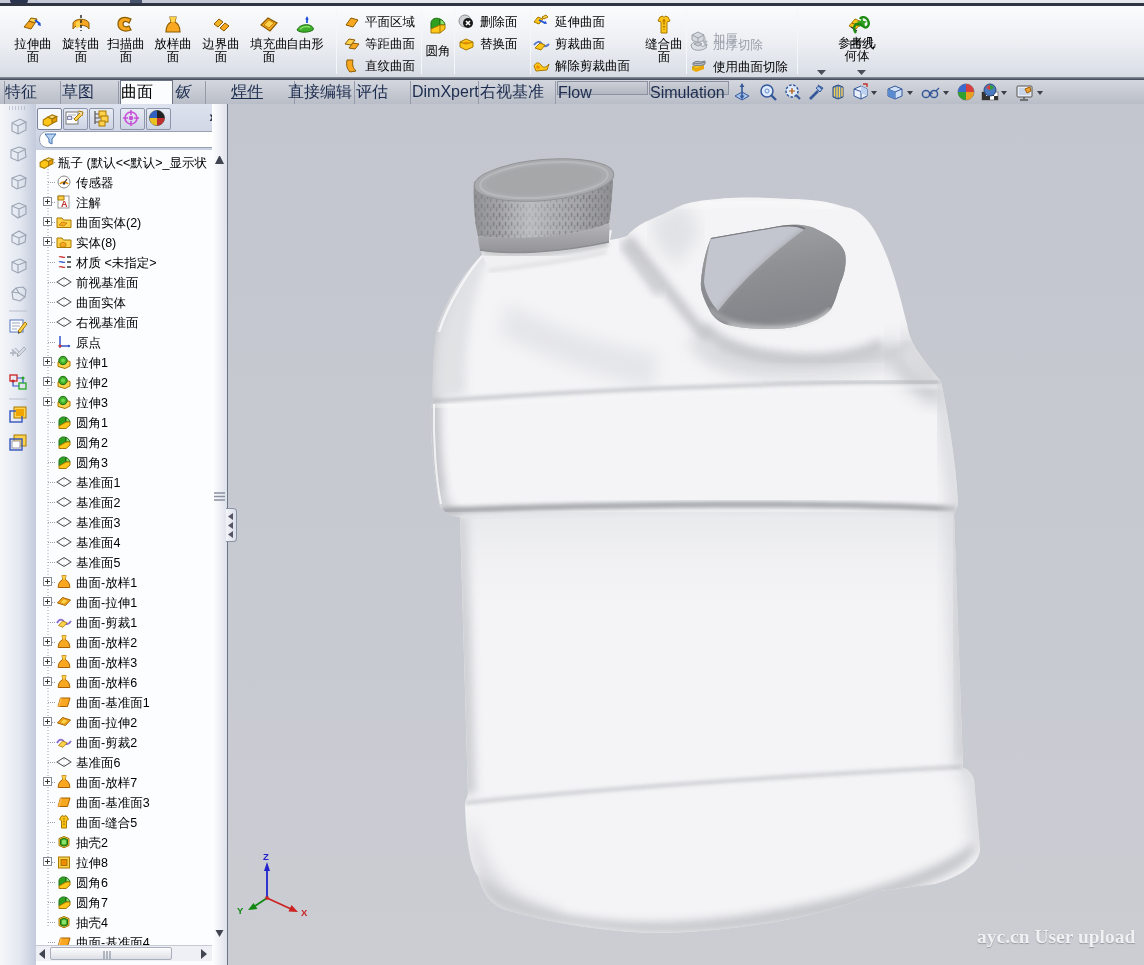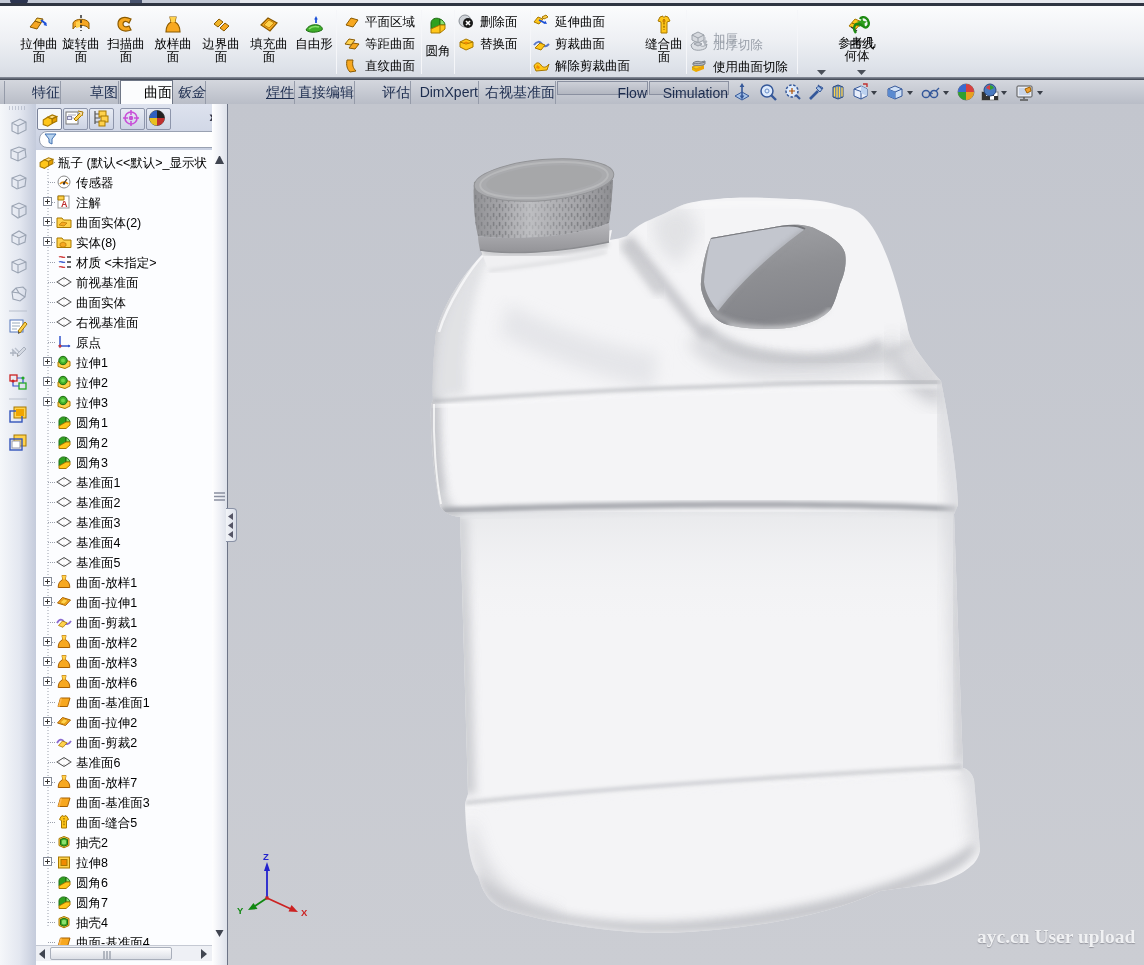--- a/index.html
+++ b/index.html
@@ -75,7 +75,7 @@
 
   <div id="ribbon" class="abs">
     <div class="dark"></div>
-    <div class="bigbtn" style="left:12px;width:54px;">
+    <div class="bigbtn" style="left:6px;width:54px;">
       <svg class="ic" viewBox="0 0 22 22">
           <path d="M2 13 L7 7 L13 9 L9 15 Z" fill="#f5a623" stroke="#8a5a00" stroke-width="1"></path>
           <path d="M7 7 L13 9 L15 5 L9 4 Z" fill="#ffd24d" stroke="#8a5a00" stroke-width="1"></path>

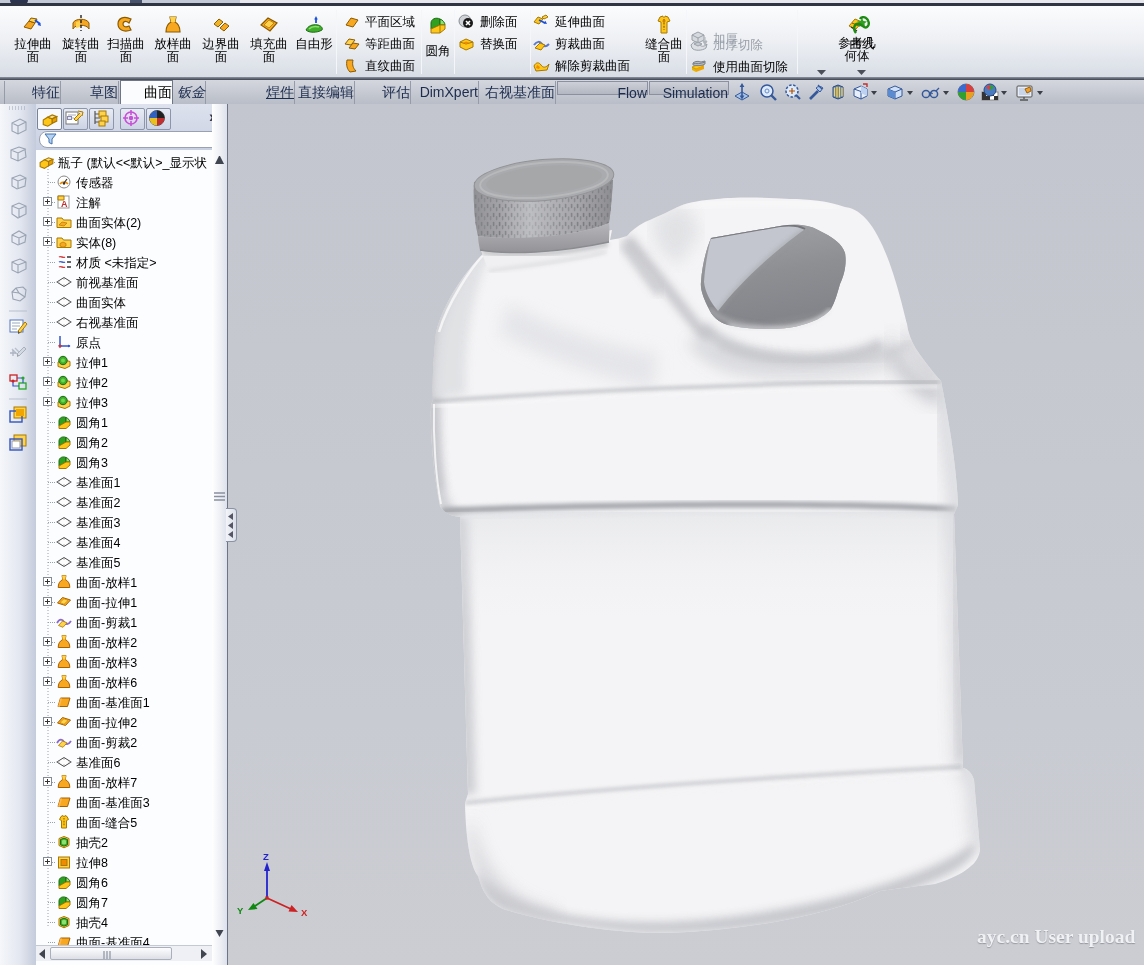--- a/index.html
+++ b/index.html
@@ -113,7 +113,7 @@
           <path d="M6 11 L11 6 L16 9 L11 14 Z" fill="#ffd24d" stroke="#b87700" stroke-width="0.8"></path>
         </svg>
       填充曲<br>面</div>
-    <div class="bigbtn" style="left:294px;width:40px;">
+    <div class="bigbtn" style="left:285px;width:40px;">
       <svg class="ic" viewBox="0 0 22 22">
           <path d="M3 16 C5 12 9 10 15 11 C19 12 20 15 19 16 C14 19 6 19 3 16 Z" fill="#3fae2a" stroke="#1d6b12" stroke-width="1"></path>
           <path d="M6 15 C8 13 12 12 16 13" stroke="#8be06e" stroke-width="1.5" fill="none"></path>

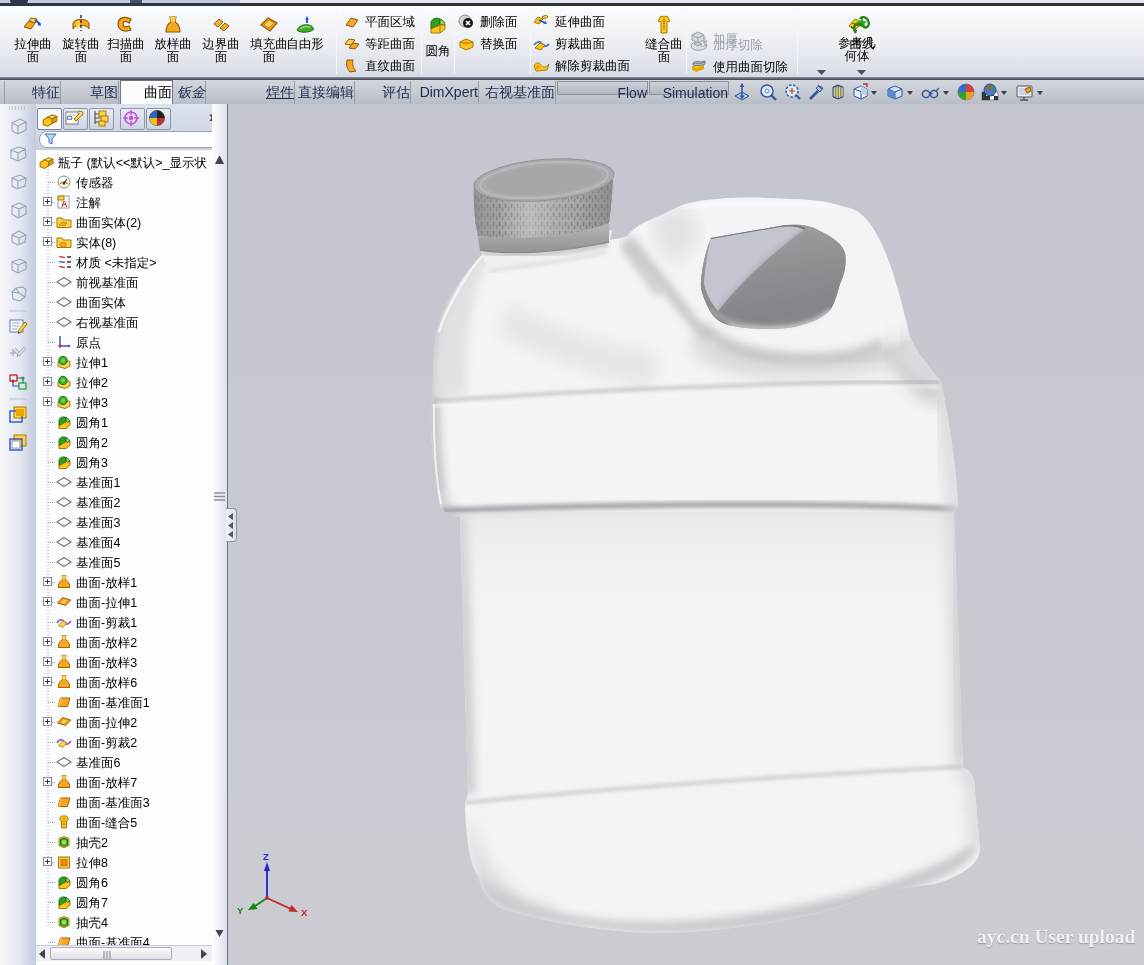--- a/index.html
+++ b/index.html
@@ -28,7 +28,7 @@
 
 
 #tabrow { left:0; top:80px; width:1144px; height:24px; background:linear-gradient(to bottom,#d4d7de,#b9bdc7); }
-.tab { position:absolute; top:1px; height:23px; line-height:22px; text-align:right; font-size:14px; color:#1c2c4e; border-right:1px solid #959ba9; }
+.tab { position:absolute; top:1px; height:23px; line-height:22px; text-align:left; font-size:16px; color:#1c2c4e; border-right:1px solid #959ba9; }
 .tab.first { border-left:1px solid #959ba9; }
 .tab.active { background:#fbfcfd; color:#000; border:1px solid #6e7686; border-bottom:none; top:0px; height:24px; z-index:3; }
 .tab.sim { background:linear-gradient(to bottom,#cdd0d8,#b3b7c1); border:1px solid #8a90a0; height:14px; top:1px; }

